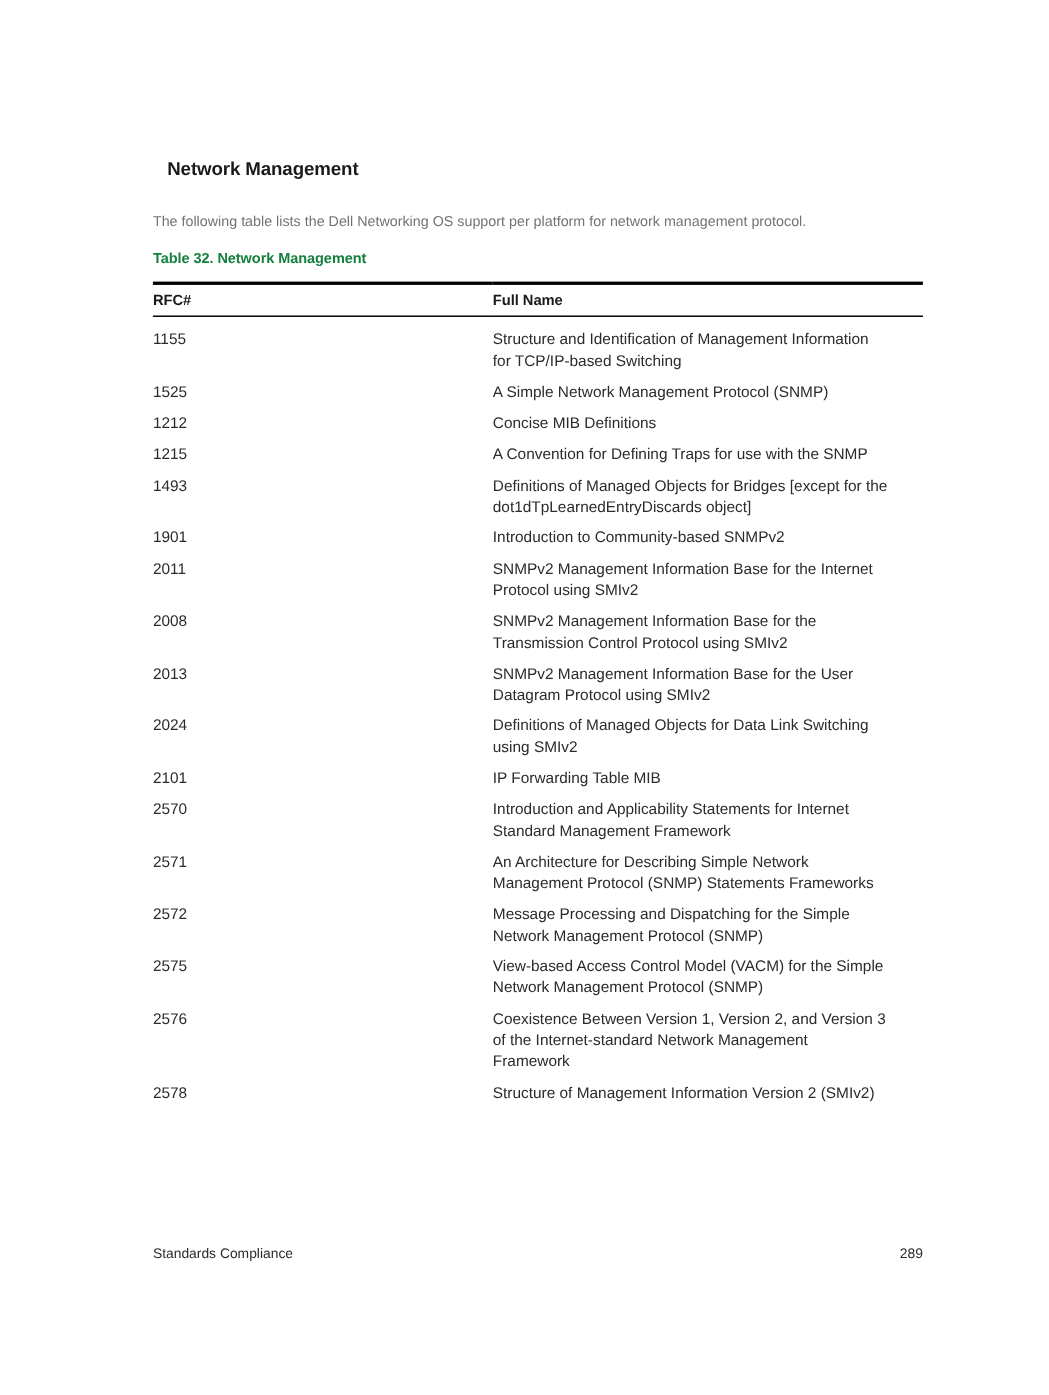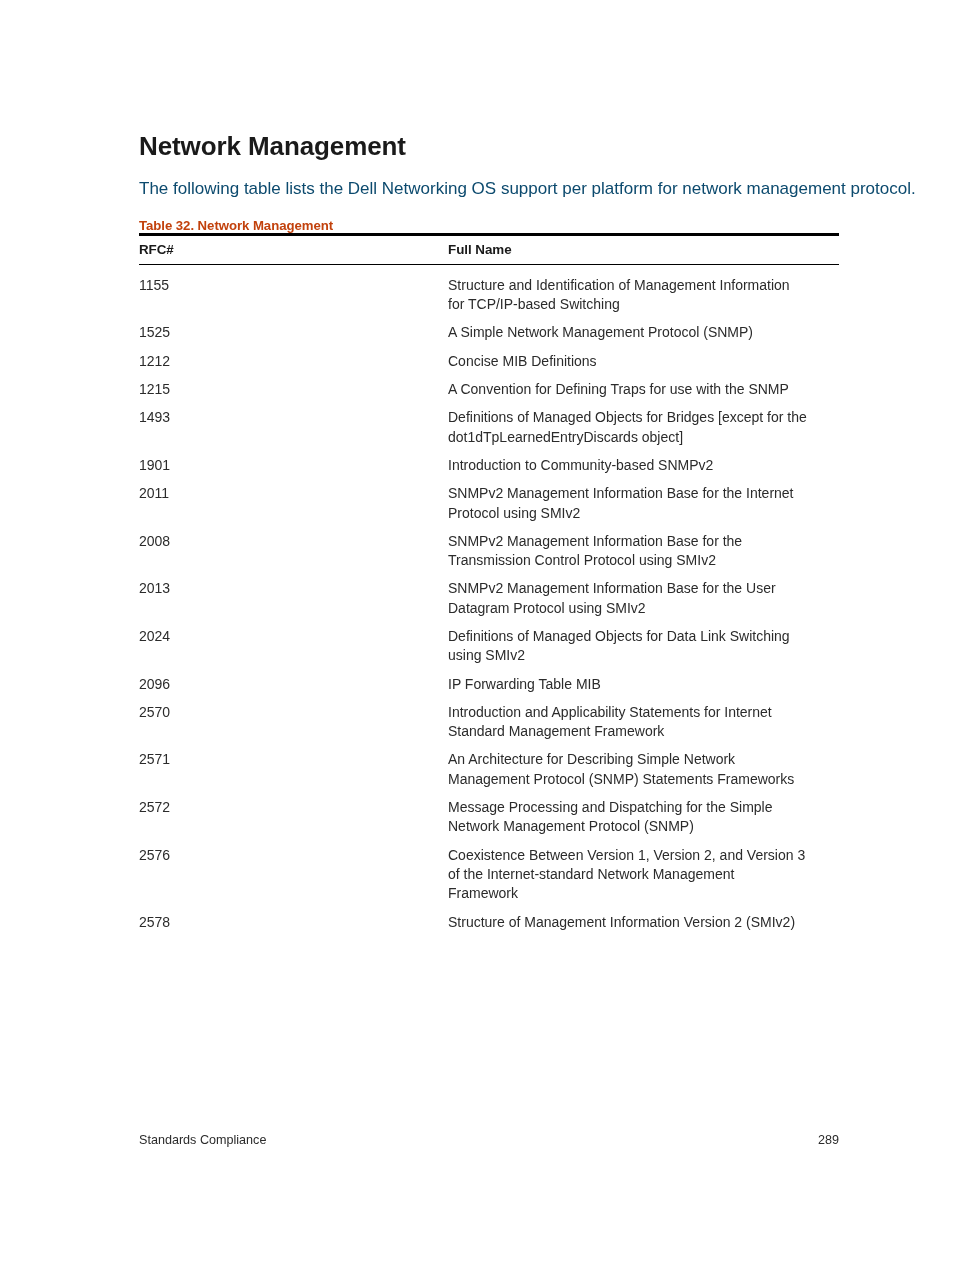--- a/index.html
+++ b/index.html
@@ -30,11 +30,11 @@
 
   
   .page-title {
-    font-size: 26px;
+    font-size: 17px;
     font-weight: bold;
     letter-spacing: -0.1px;
     color: #1a1a1a;
-    margin: 0;
+    margin: 13px;
     padding-top: 131px;
     line-height: 1.2;
   }

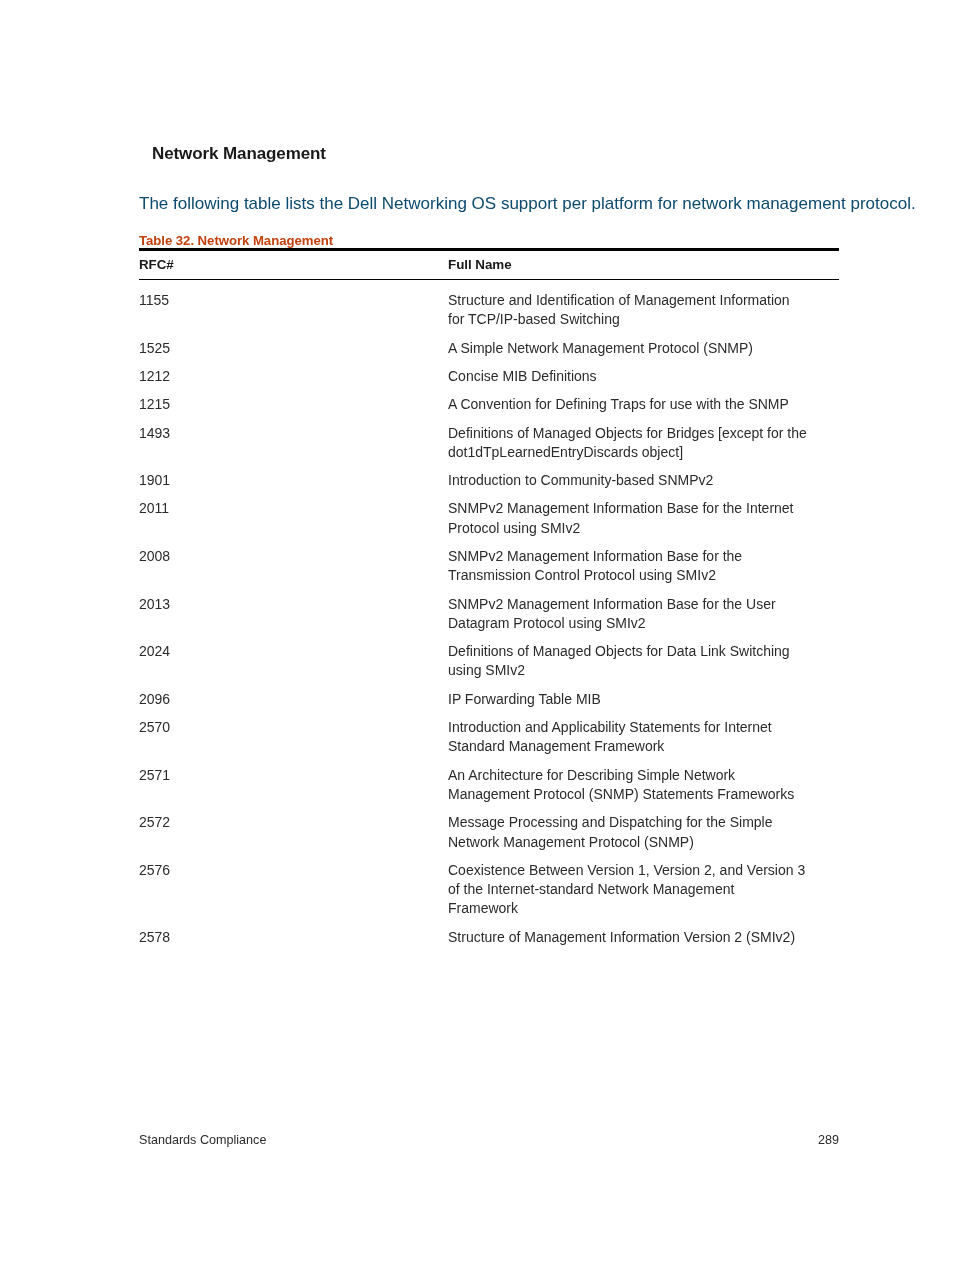--- a/index.html
+++ b/index.html
@@ -39,9 +39,9 @@
     line-height: 1.2;
   }
   .intro {
-    font-size: 17px;
+    font-size: 13px;
     line-height: 1.45;
-    color: #0c4a6e;
+    color: #737373;
     margin: 0;
     padding-top: 15px;
     white-space: nowrap;

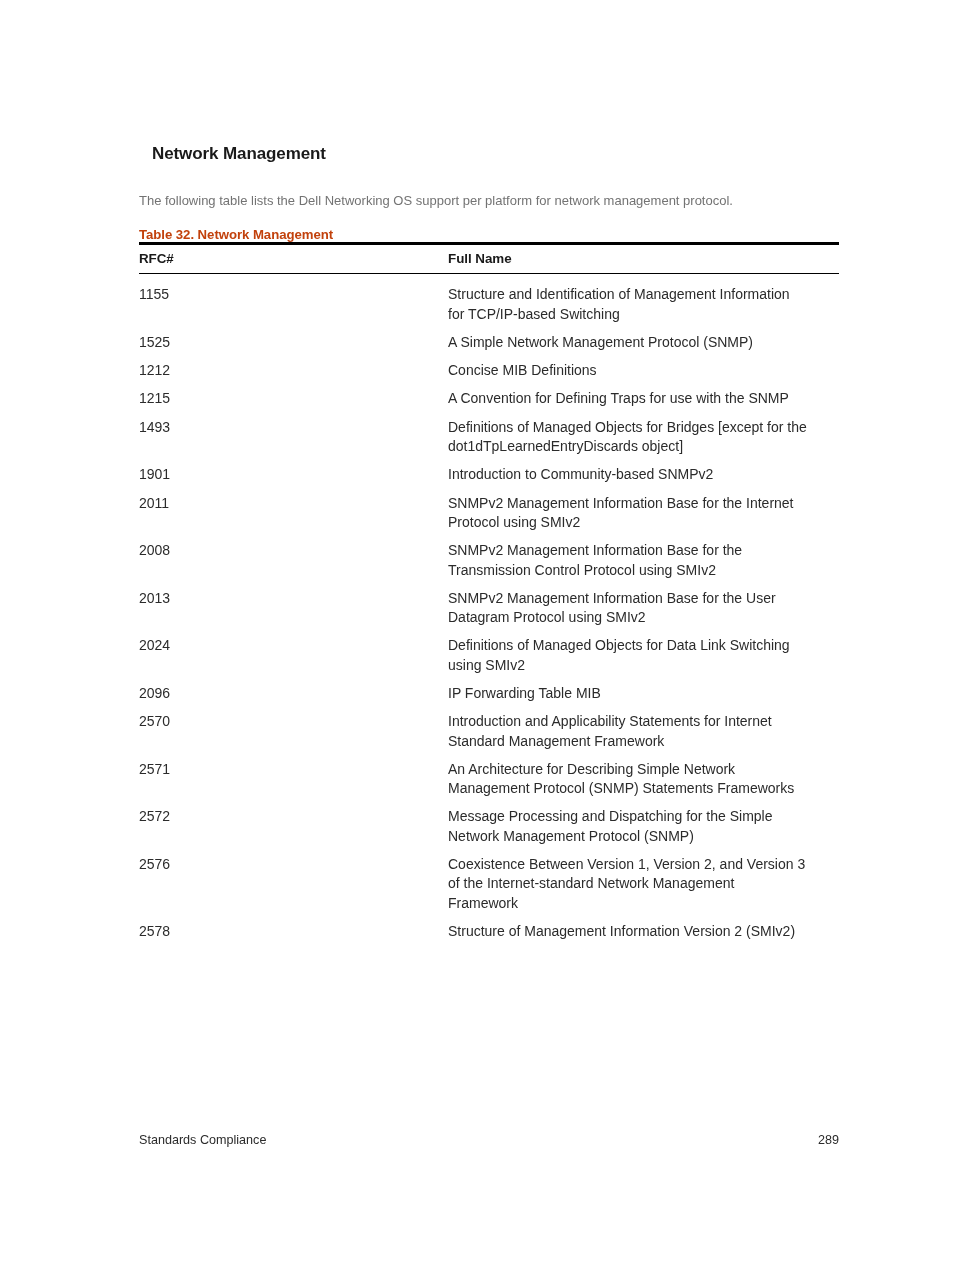--- a/index.html
+++ b/index.html
@@ -49,7 +49,7 @@
   .table-caption {
     font-size: 13.2px;
     font-weight: bold;
-    color: #c2410c;
+    color: #15803d;
     margin: 0;
     padding-top: 16px;
     letter-spacing: -0.05px;

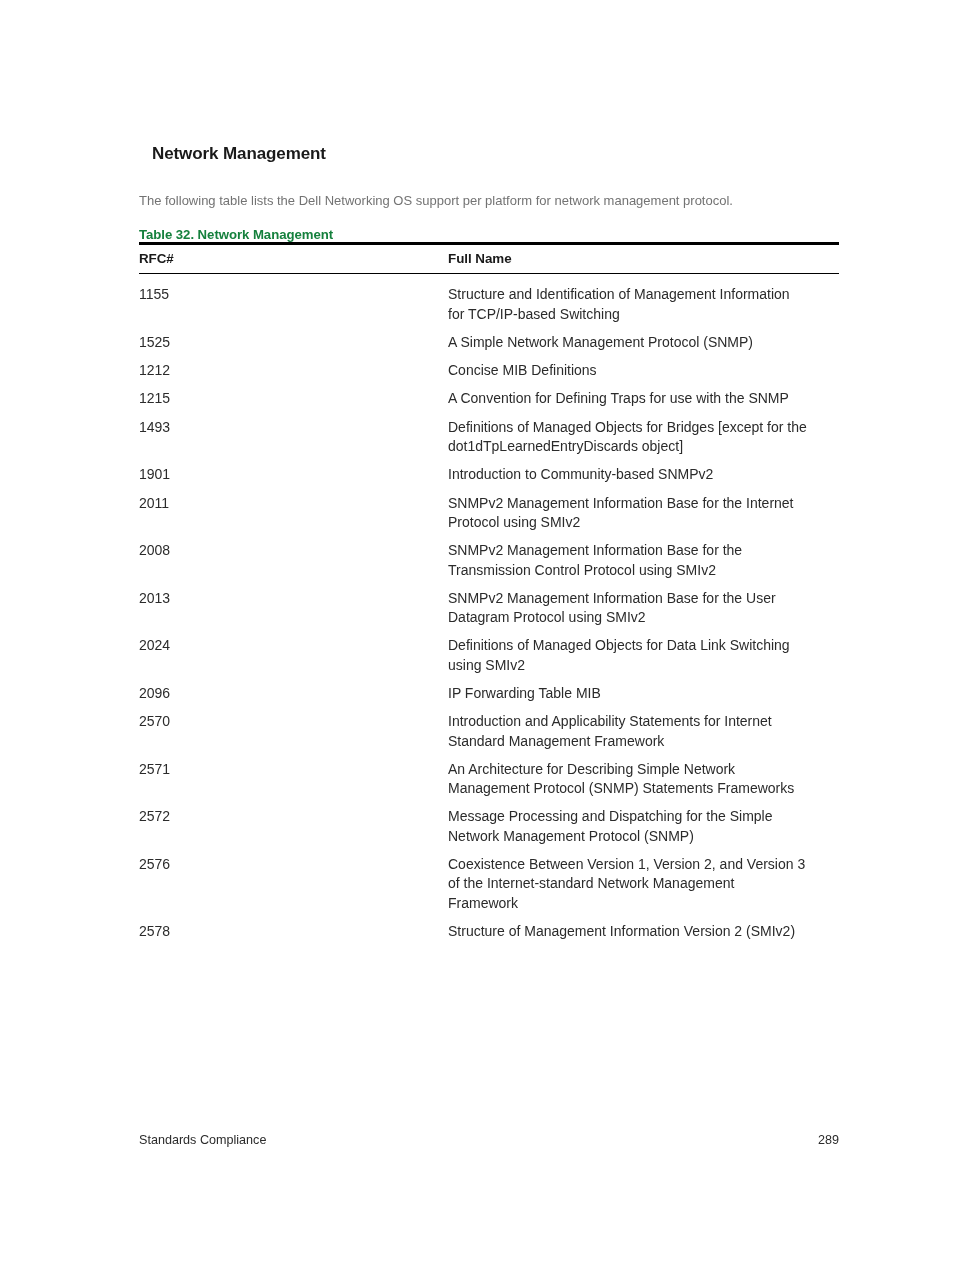--- a/index.html
+++ b/index.html
@@ -57,6 +57,7 @@
 
   
   .rfc-table {
+    margin-top: 14px;
     width: 700px;
     border-collapse: collapse;
     table-layout: fixed;

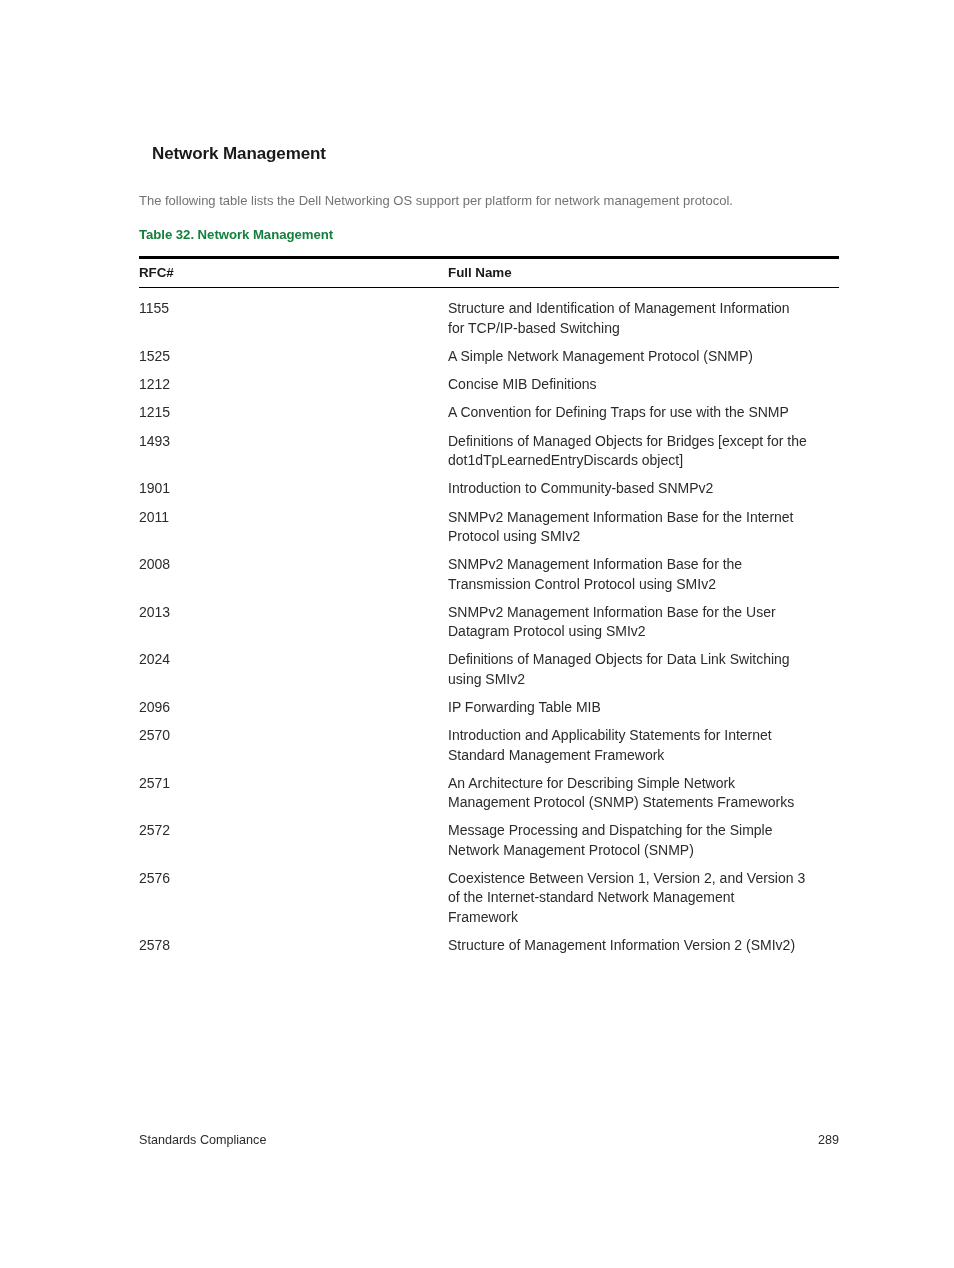--- a/index.html
+++ b/index.html
@@ -200,7 +200,7 @@
             </td>
           </tr>
           <tr>
-            <td class="rfc-num">2096</td>
+            <td class="rfc-num">2101</td>
             <td class="rfc-name">
               <span class="line">IP Forwarding Table MIB</span>
             </td>

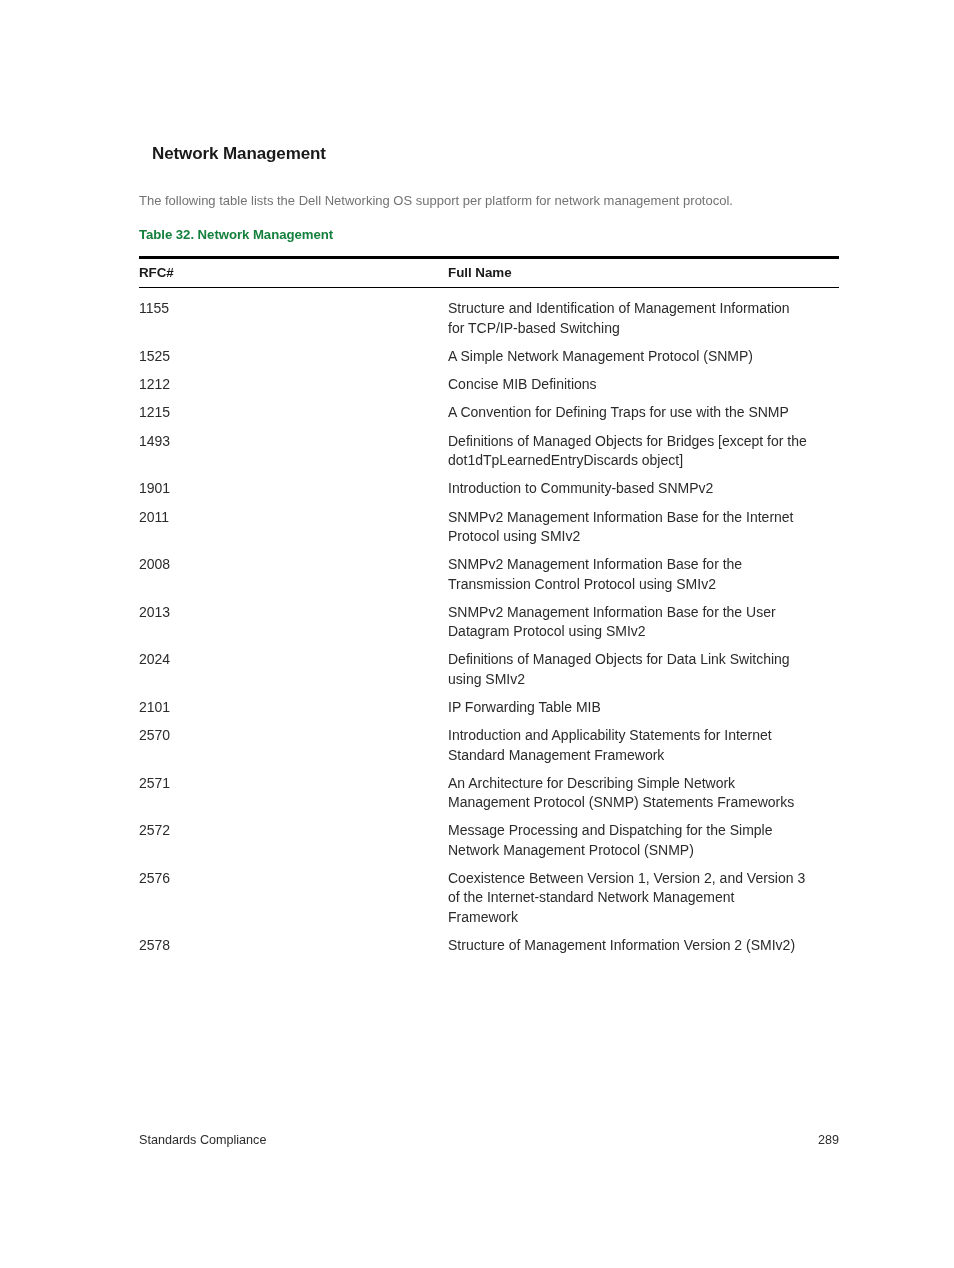--- a/index.html
+++ b/index.html
@@ -227,6 +227,13 @@
             </td>
           </tr>
           <tr>
+            <td class="rfc-num">2575</td>
+            <td class="rfc-name">
+              <span class="line">View-based Access Control Model (VACM) for the Simple</span>
+              <span class="line">Network Management Protocol (SNMP)</span>
+            </td>
+          </tr>
+          <tr>
             <td class="rfc-num">2576</td>
             <td class="rfc-name">
               <span class="line">Coexistence Between Version 1, Version 2, and Version 3</span>

